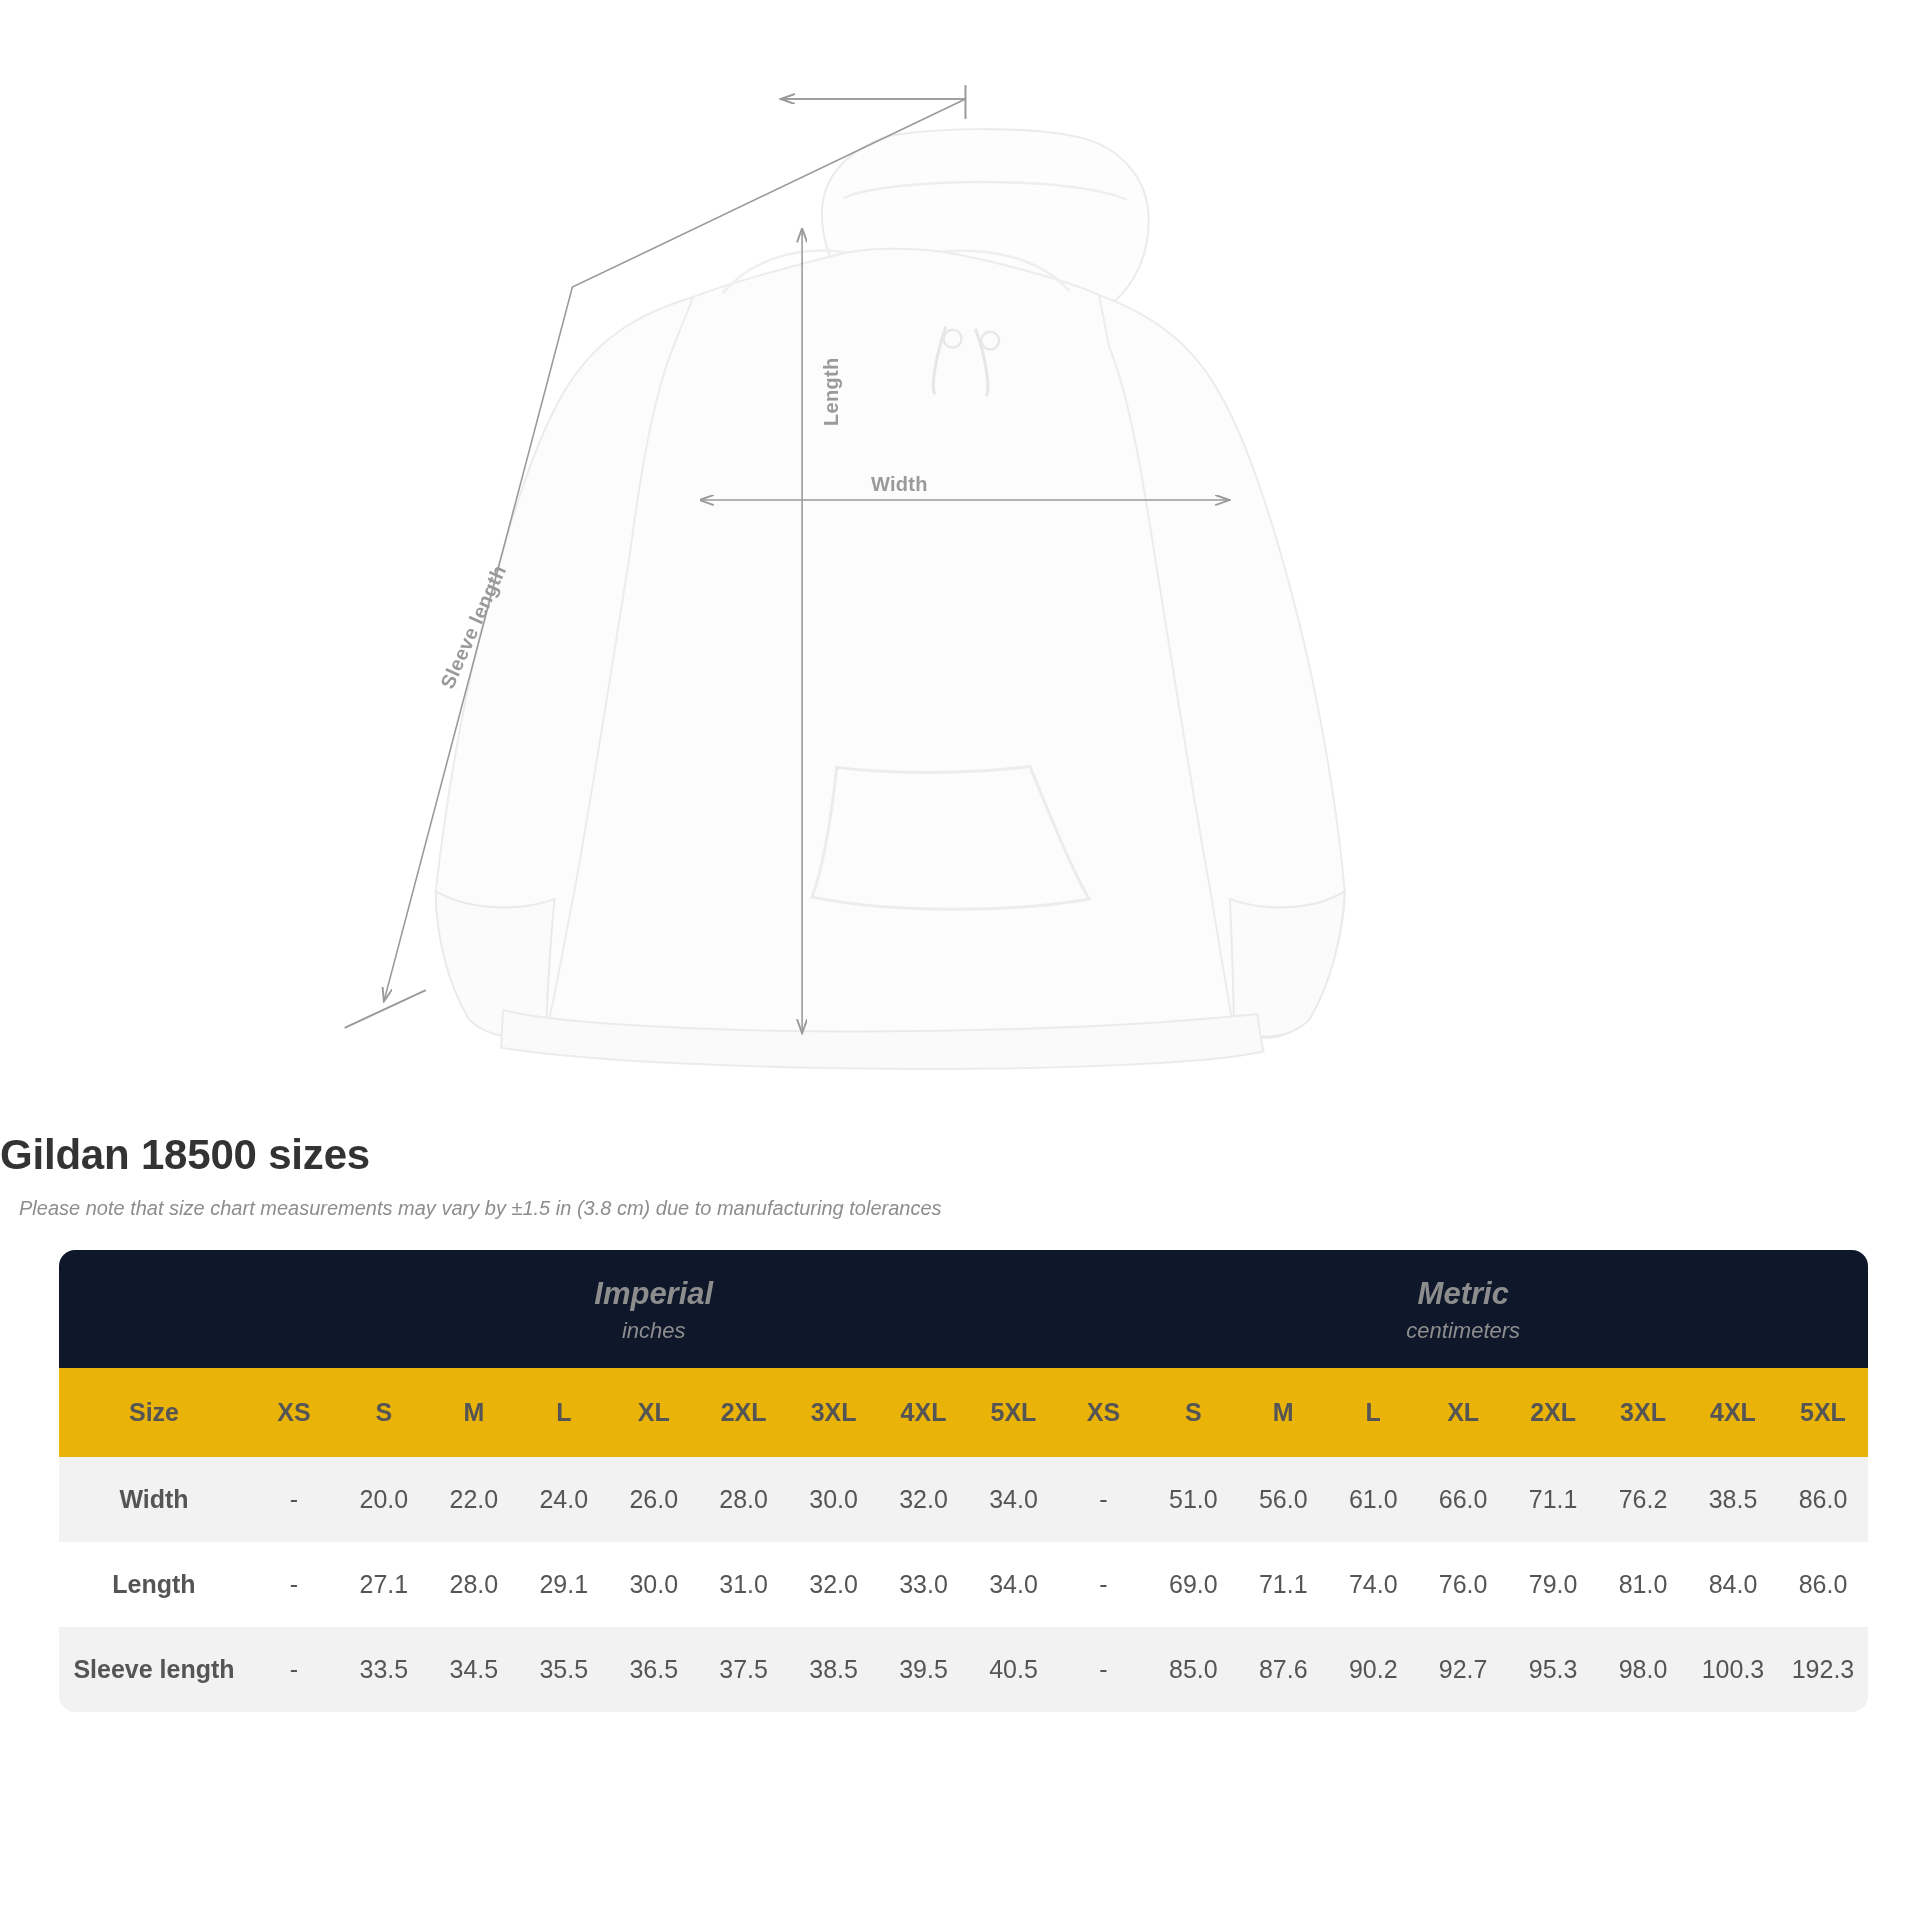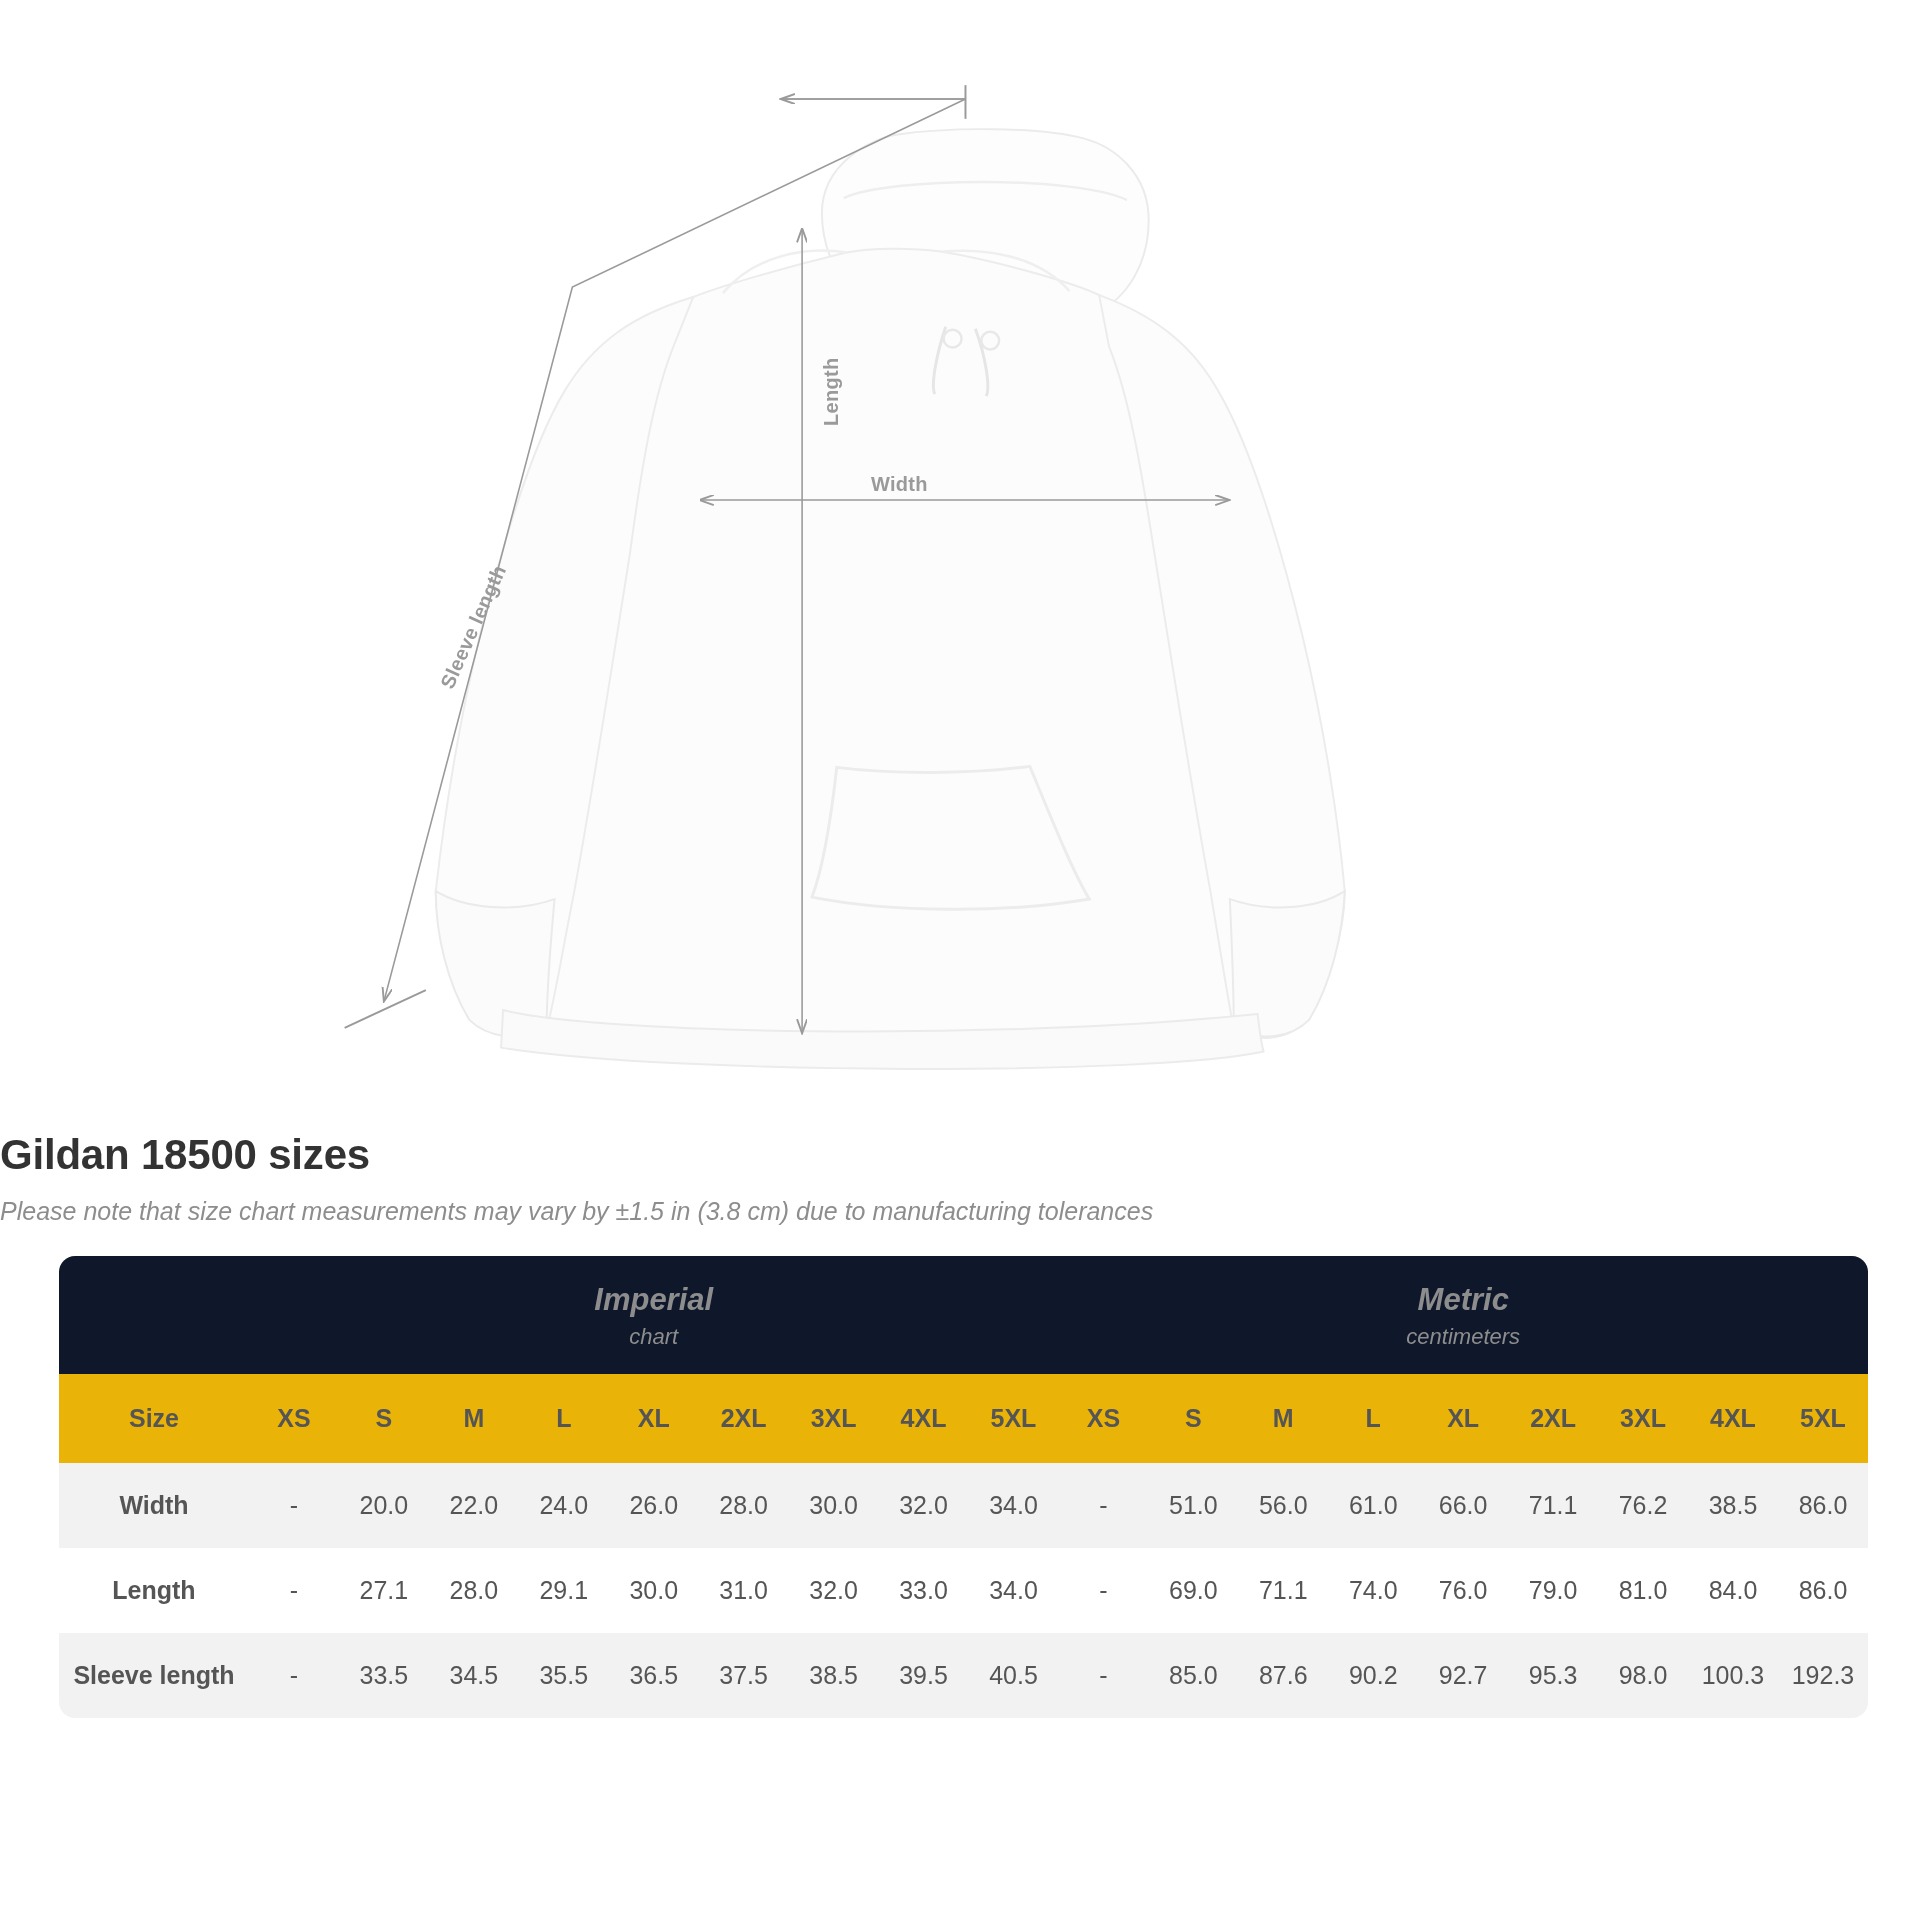--- a/index.html
+++ b/index.html
@@ -63,10 +63,11 @@
     letter-spacing: -0.2px;
   }
   .chart-note {
-    font-size: 25px;
+    font-size: 20px;
     font-style: italic;
     color: #8d8d8d;
     margin-top: 18px;
+    margin-left: 19px;
   }
 
   

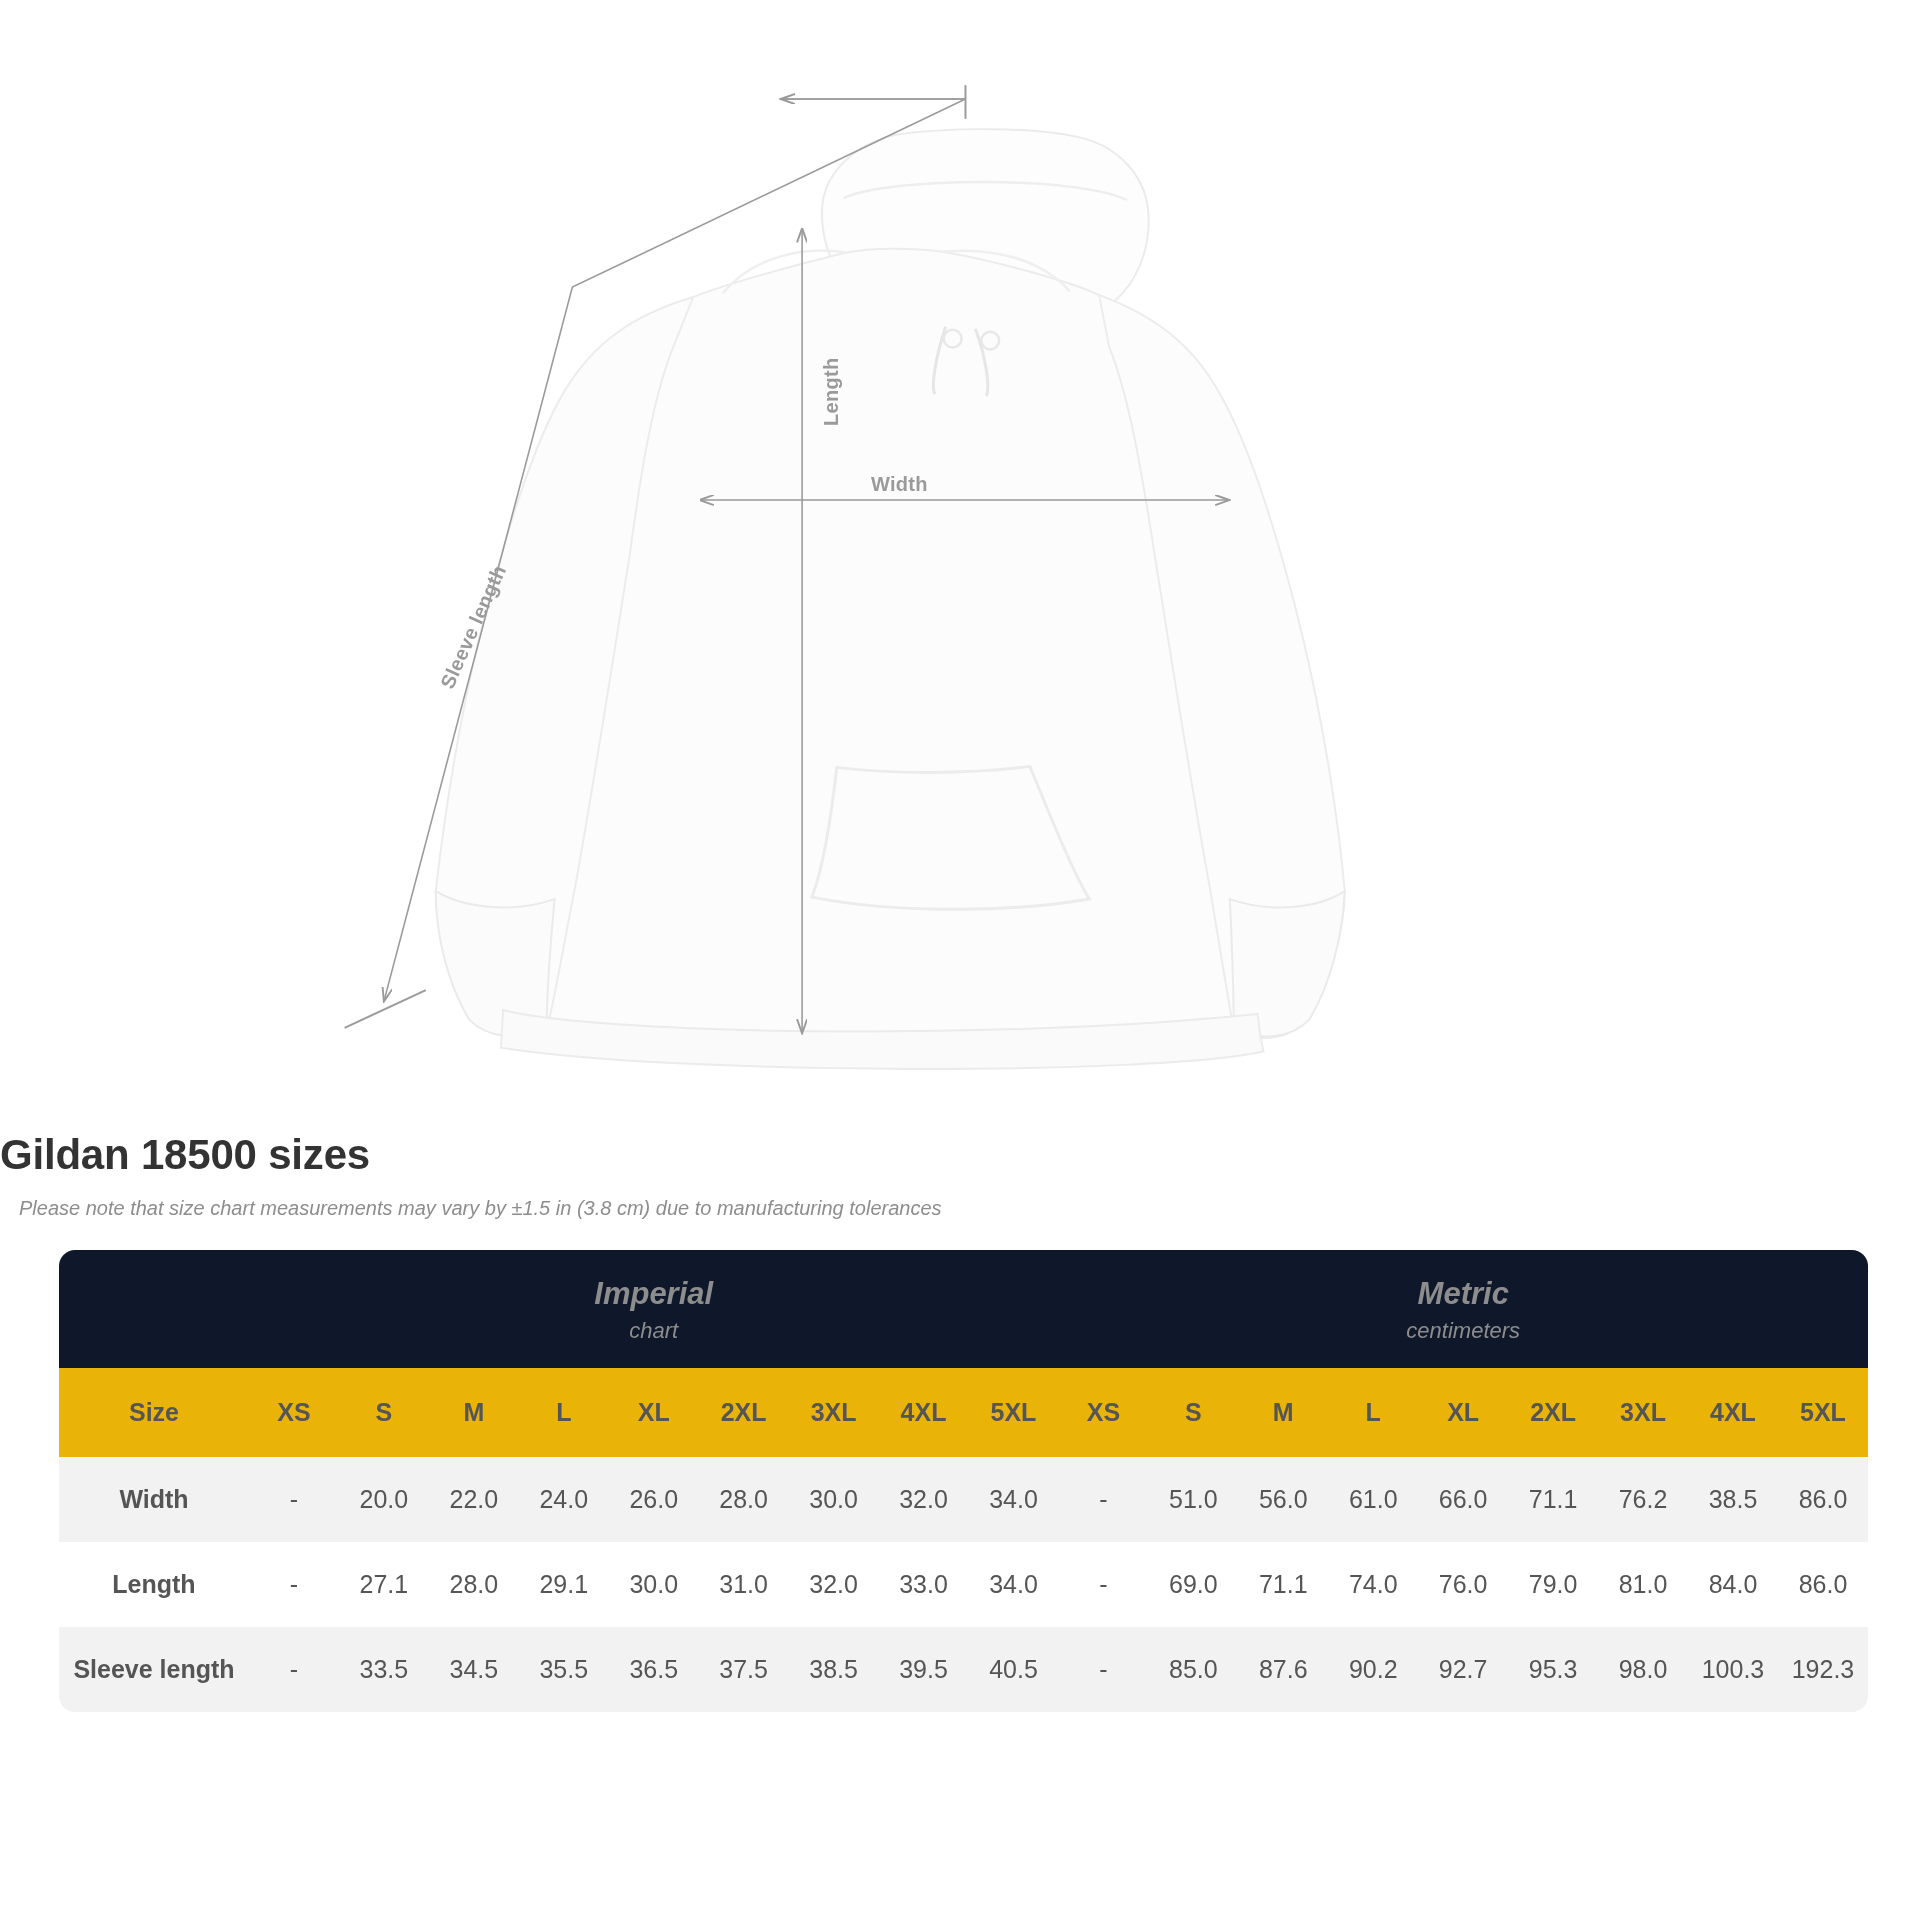--- a/index.html
+++ b/index.html
@@ -242,7 +242,7 @@
           <td></td>
           <td colspan="9">
             <span class="unit-name">Imperial</span>
-            <span class="unit-sub">chart</span>
+            <span class="unit-sub">inches</span>
           </td>
           <td colspan="9">
             <span class="unit-name">Metric</span>

